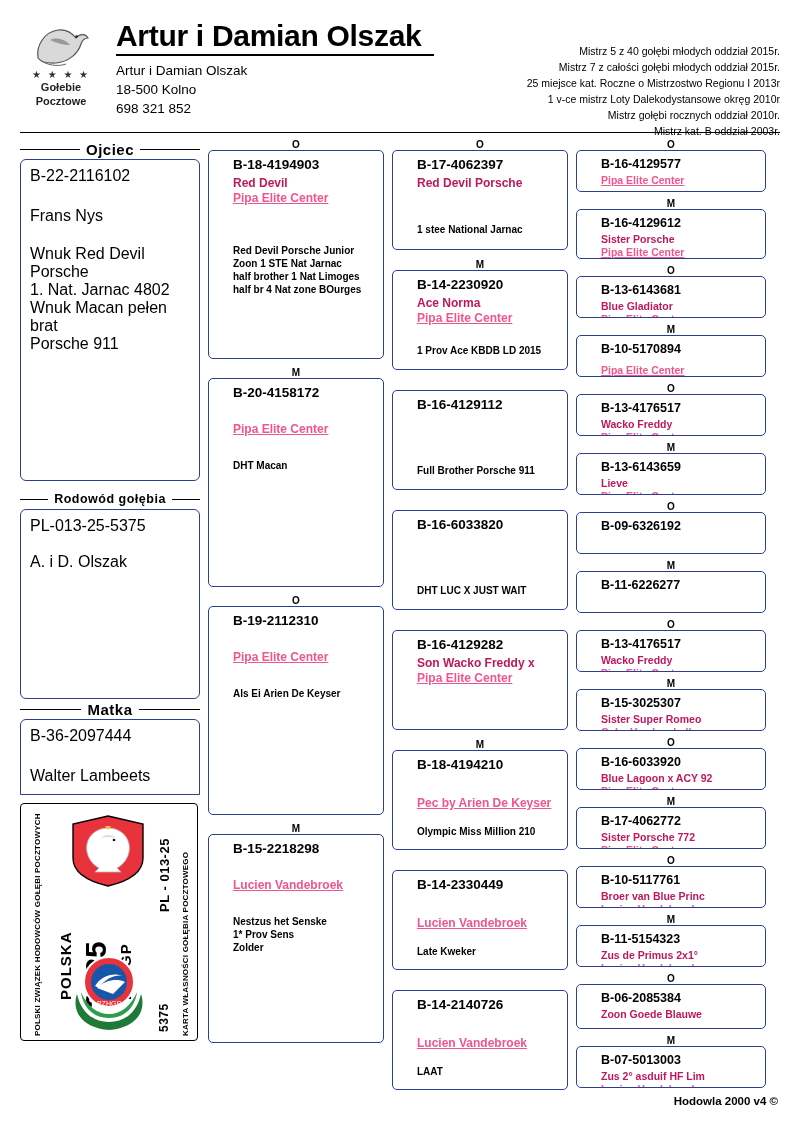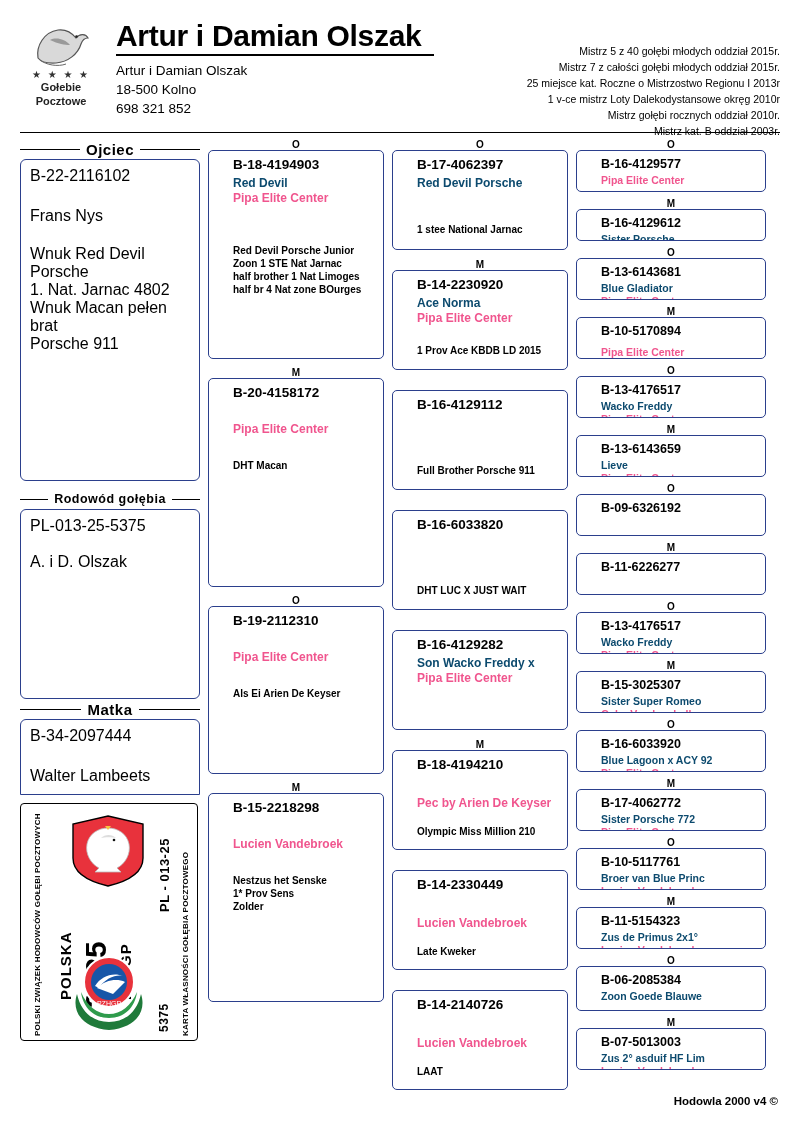--- a/index.html
+++ b/index.html
@@ -112,7 +112,7 @@
     margin-bottom: 2px;
   }
   .card .nm-blue {
-    color: #0c4a6e;
+    color: #be185d;
     font-size: 12px;
     font-weight: bold;
     line-height: 1.25;

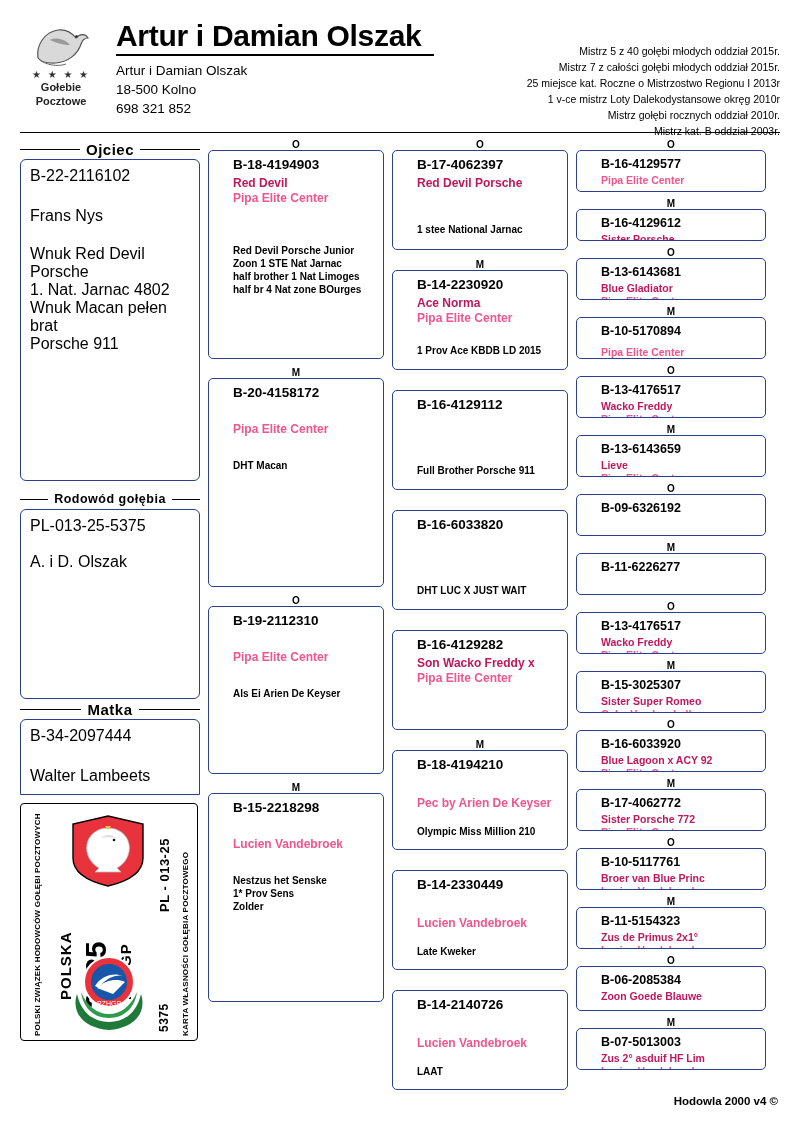--- a/index.html
+++ b/index.html
@@ -122,6 +122,7 @@
     font-size: 12px;
     font-weight: bold;
     line-height: 1.25;
+    text-decoration: underline;
   }
   .card .notes {
     font-size: 10px;

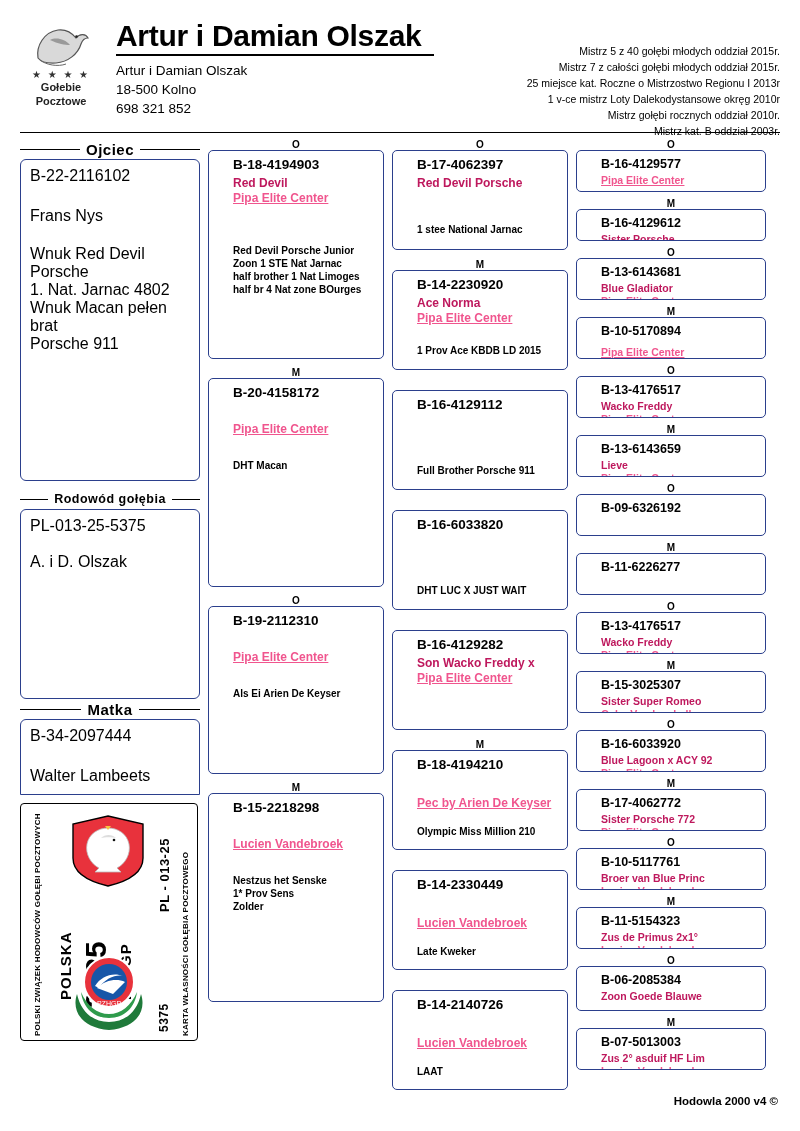--- a/index.html
+++ b/index.html
@@ -443,7 +443,7 @@
       </div>
       <div class="slot" style="margin-top:6px">
         <div class="sexmark">M</div>
-        <div class="card small" style="height:32px">
+        <div class="card small" style="height:50px">
           <div class="ring">B-16-4129612</div>
           <div class="nm-blue">Sister Porsche</div>
           <div class="nm-pink">Pipa Elite Center</div>

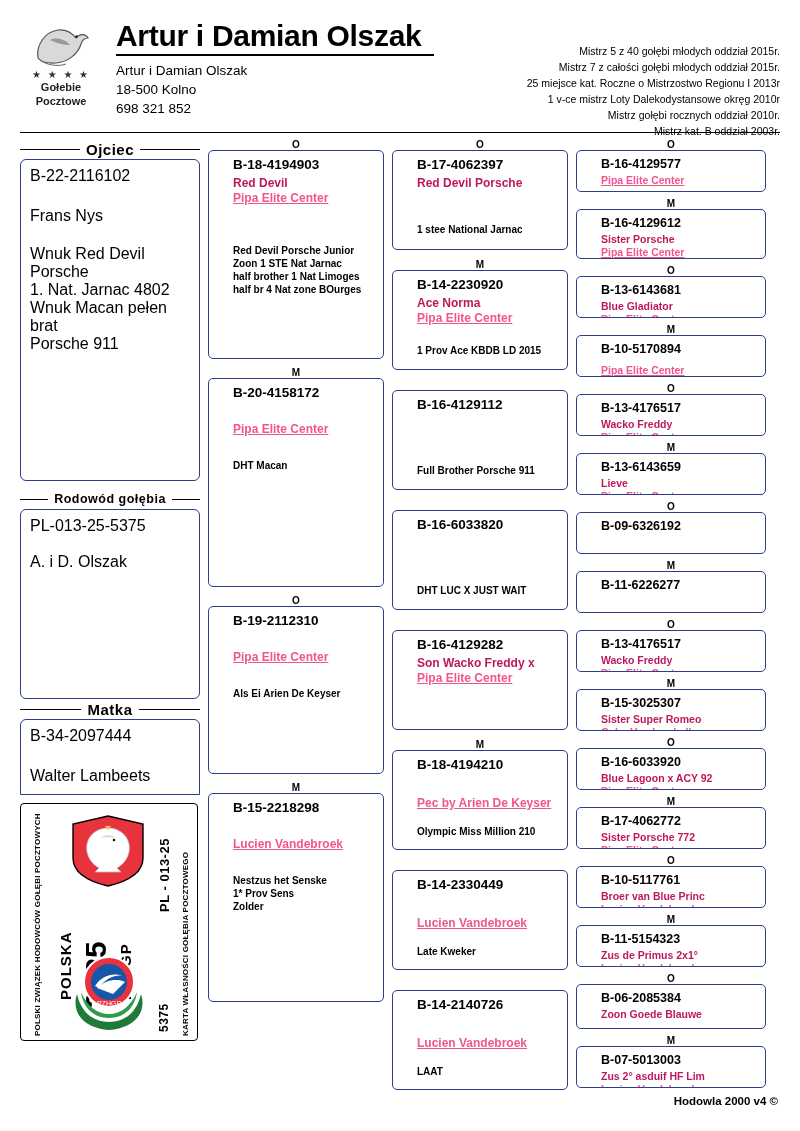--- a/index.html
+++ b/index.html
@@ -344,7 +344,7 @@
 
       <div class="slot" style="margin-top:8px">
         <div class="sexmark">O</div>
-        <div class="card" style="height:168px">
+        <div class="card" style="height:209px">
           <div class="ring">B-19-2112310</div>
           <div class="nm-pink" style="margin-top:20px">Pipa Elite Center</div>
           <div class="notes" style="white-space:pre-line;margin-top:22px">Als Ei Arien De Keyser</div>

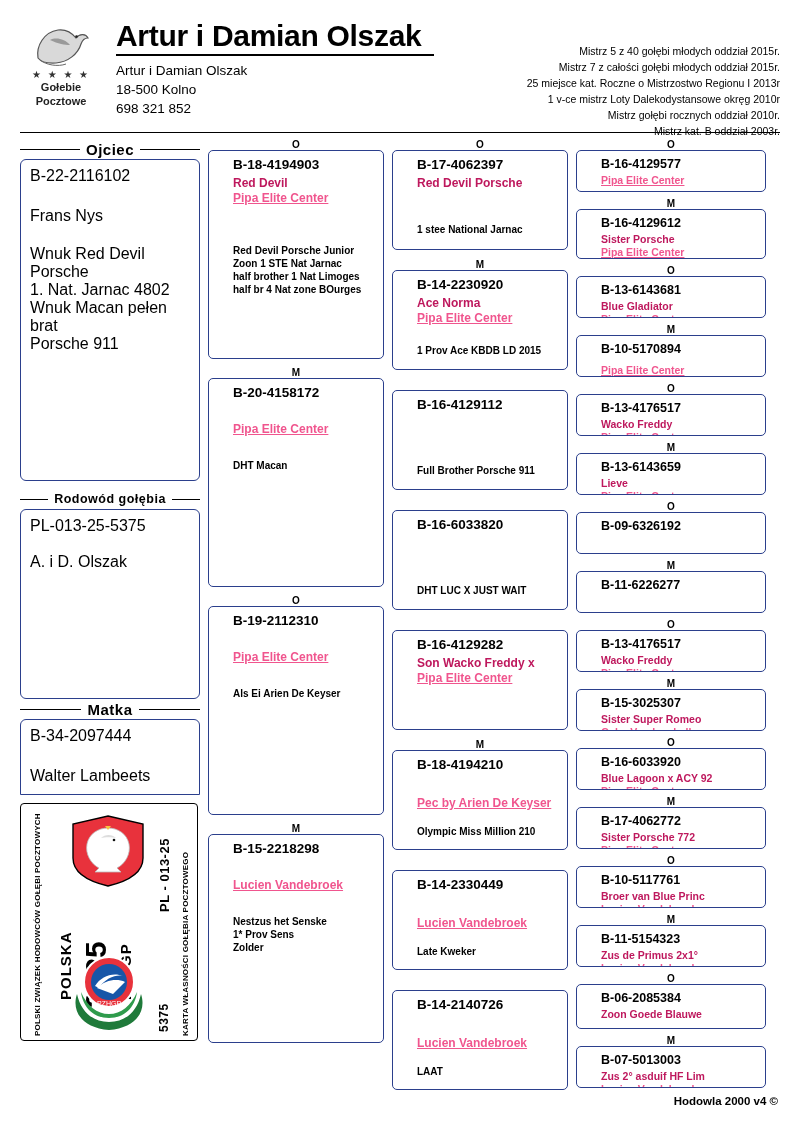--- a/index.html
+++ b/index.html
@@ -282,7 +282,7 @@
       </div>
 
       <div class="c1card" style="height:76px;border-bottom-left-radius:0;border-bottom-right-radius:0">
-        <div class="ring">B-34-2097444</div>
+        <div class="ring">B-36-2097444</div>
         <div class="nm-pink" style="margin-top:22px">Walter Lambeets</div>
       </div>
 

